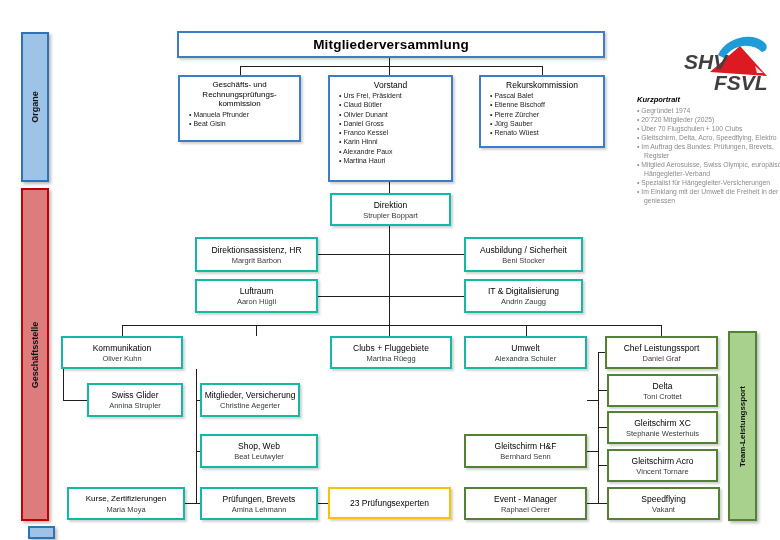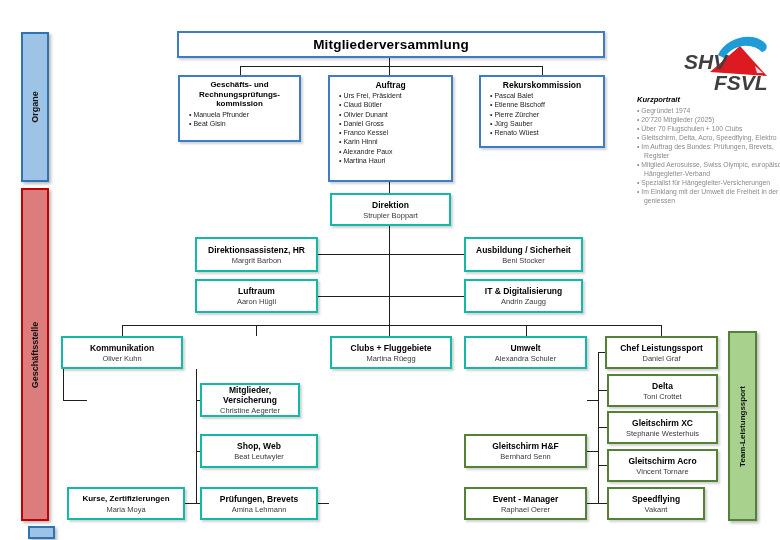--- a/index.html
+++ b/index.html
@@ -23,7 +23,7 @@
   .box.green  { border:2px solid #538135; }
   .box.yellow { border:2px solid #FFC000; }
   .box.listbox { justify-content:flex-start; padding-top:3px; }
-  .bt { font-weight:bold; font-size:8.5px; line-height:10px; color:#000; }
+  .bt { font-weight:normal; font-size:8.5px; line-height:10px; color:#000; }
   .bn { font-size:7.5px; line-height:9px; color:#3a3a3a; margin-top:1px; }
   .members { width:100%; text-align:left; padding-left:7px; margin-top:1px; }
   .members div { font-size:7px; line-height:9.3px; color:#222; white-space:nowrap; }

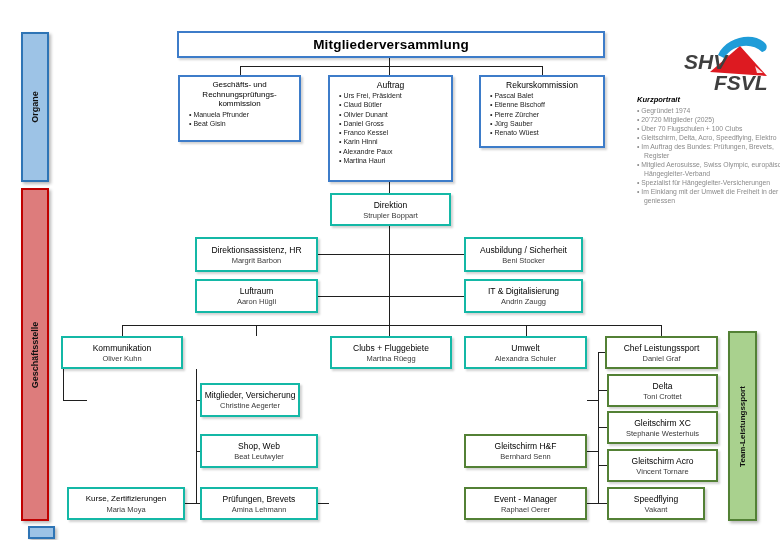--- a/index.html
+++ b/index.html
@@ -125,7 +125,7 @@
   </div>
 
   <div class="box blue listbox" style="left:328px;top:75px;width:125px;height:107px">
-    <div class="bt">Auftrag</div>
+    <div class="bt">Vorstand</div>
     <div class="members">
         <div>• Urs Frei, Präsident</div>
         <div>• Claud Bütler</div>

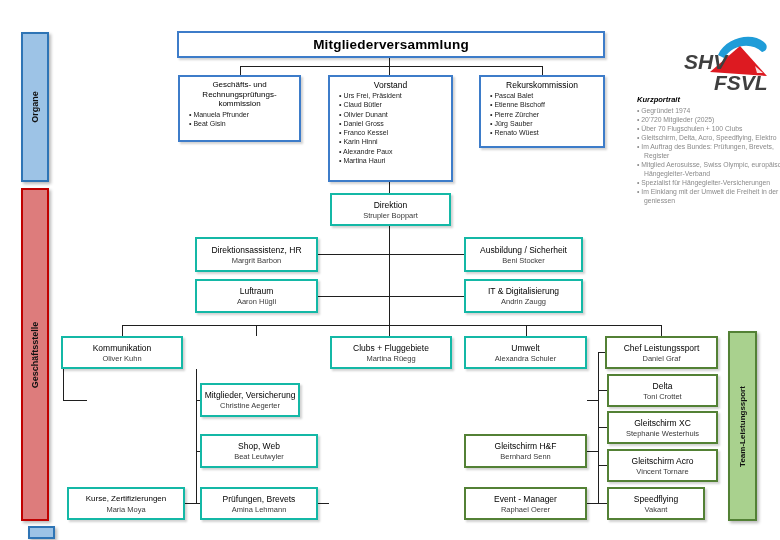--- a/index.html
+++ b/index.html
@@ -190,6 +190,10 @@
     <div class="bn">Alexandra Schuler</div>
   </div>
 
+  <div class="box red" style="left:87px;top:383px;width:96px;height:34px">
+    <div class="bt">Swiss Glider</div>
+    <div class="bn">Annina Strupler</div>
+  </div>
 
   <div class="box red" style="left:200px;top:383px;width:100px;height:34px">
     <div class="bt">Mitglieder, Versicherung</div>

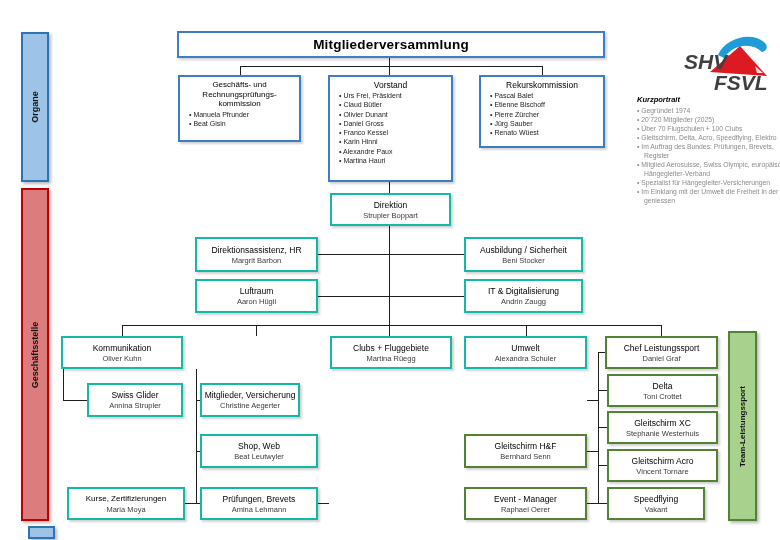--- a/index.html
+++ b/index.html
@@ -215,6 +215,9 @@
     <div class="bn">Amina Lehmann</div>
   </div>
 
+  <div class="box yellow" style="left:328px;top:487px;width:123px;height:32px">
+    <div class="bt">23 Prüfungsexperten</div>
+  </div>
 
   <div class="box green" style="left:605px;top:336px;width:113px;height:33px">
     <div class="bt">Chef Leistungssport</div>

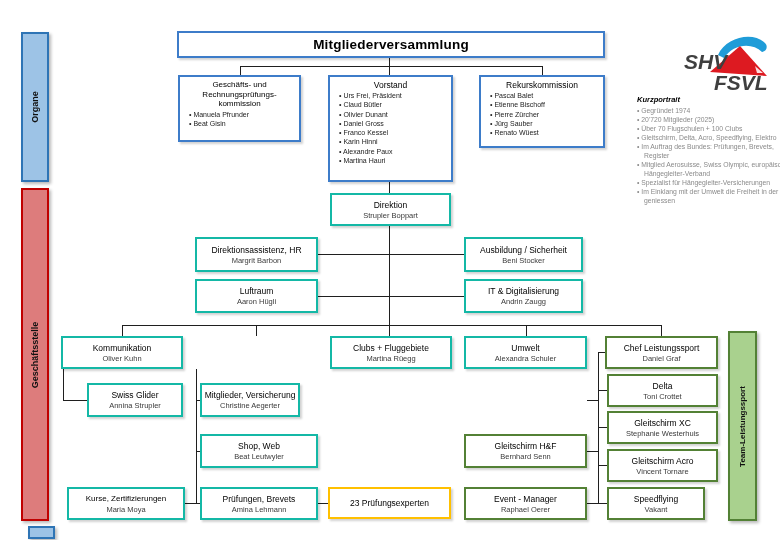--- a/index.html
+++ b/index.html
@@ -250,7 +250,7 @@
     <div class="bn">Raphael Oerer</div>
   </div>
 
-  <div class="box green" style="left:607px;top:487px;width:98px;height:33px">
+  <div class="box green" style="left:607px;top:487px;width:113px;height:33px">
     <div class="bt">Speedflying</div>
     <div class="bn">Vakant</div>
   </div>

